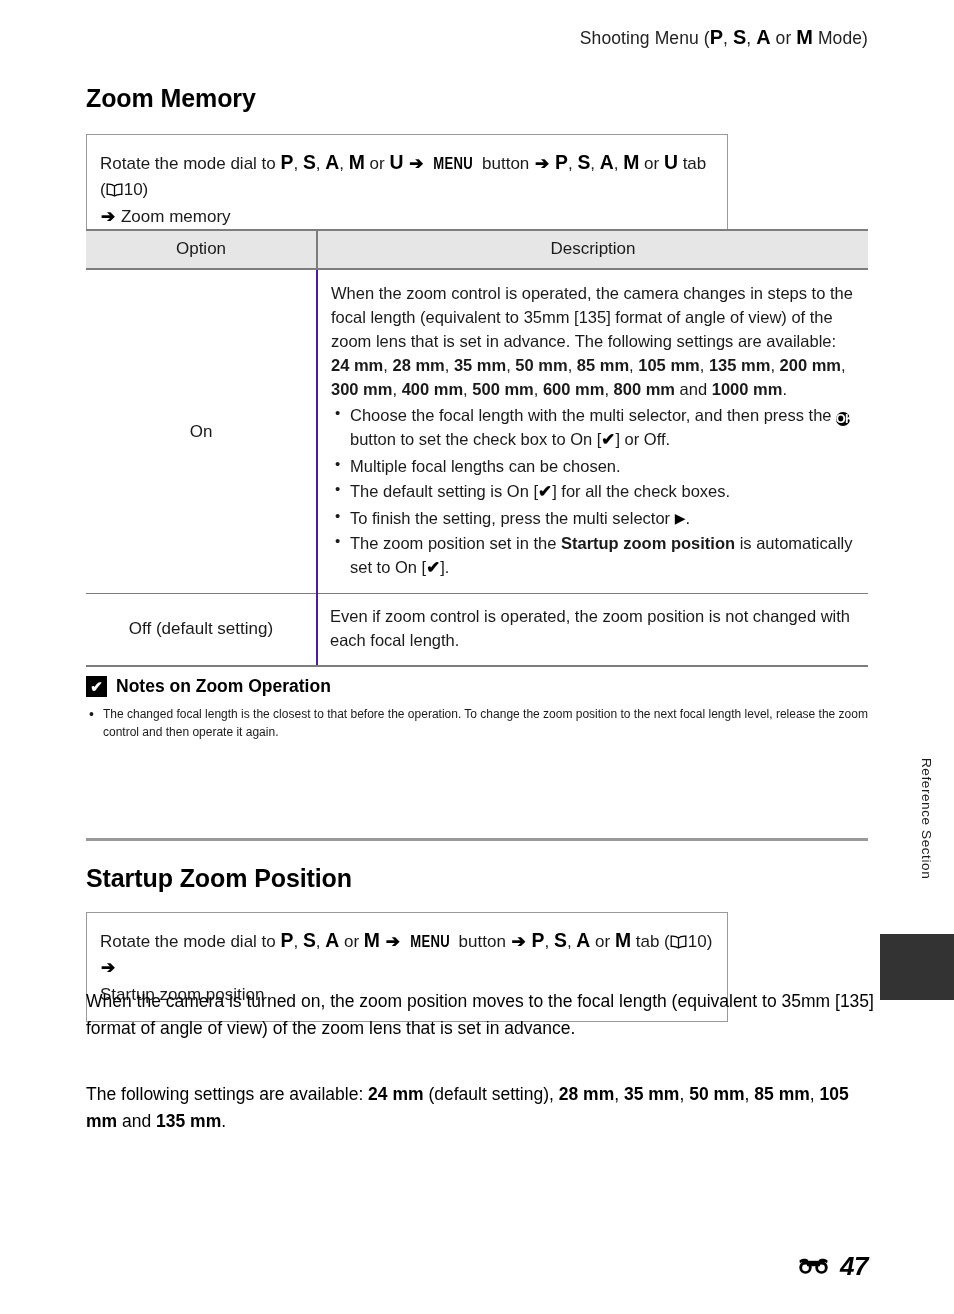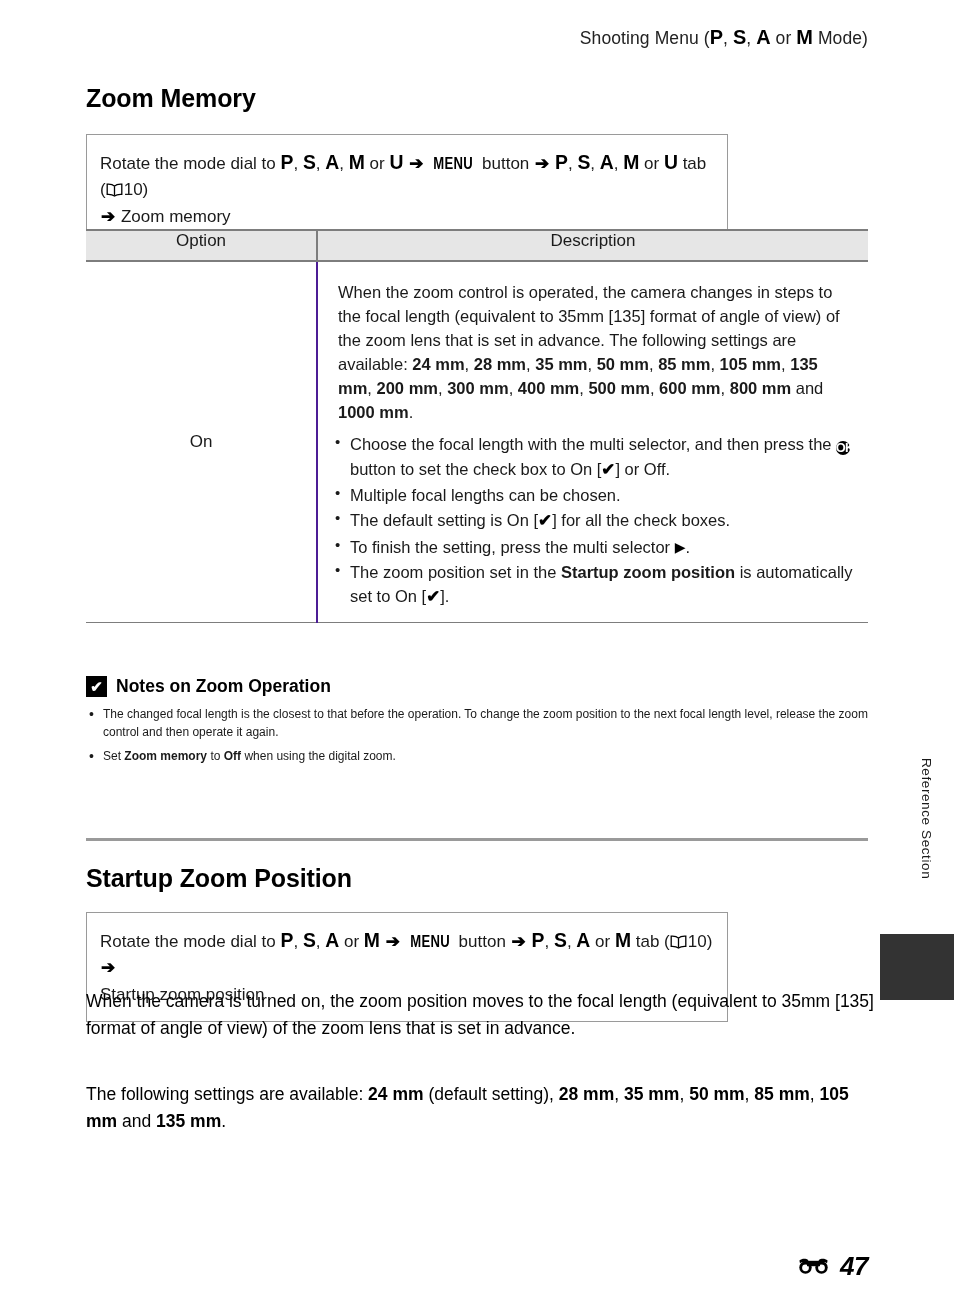--- a/index.html
+++ b/index.html
@@ -133,7 +133,7 @@
     font-weight: normal;
     font-size: 17px;
     text-align: center;
-    padding: 0 6px 9px;
+    padding: 8px 6px 9px;
     border-top: 2px solid #7d7d7d;
     border-bottom: 2px solid #7d7d7d;
     color: #1a1a1a;

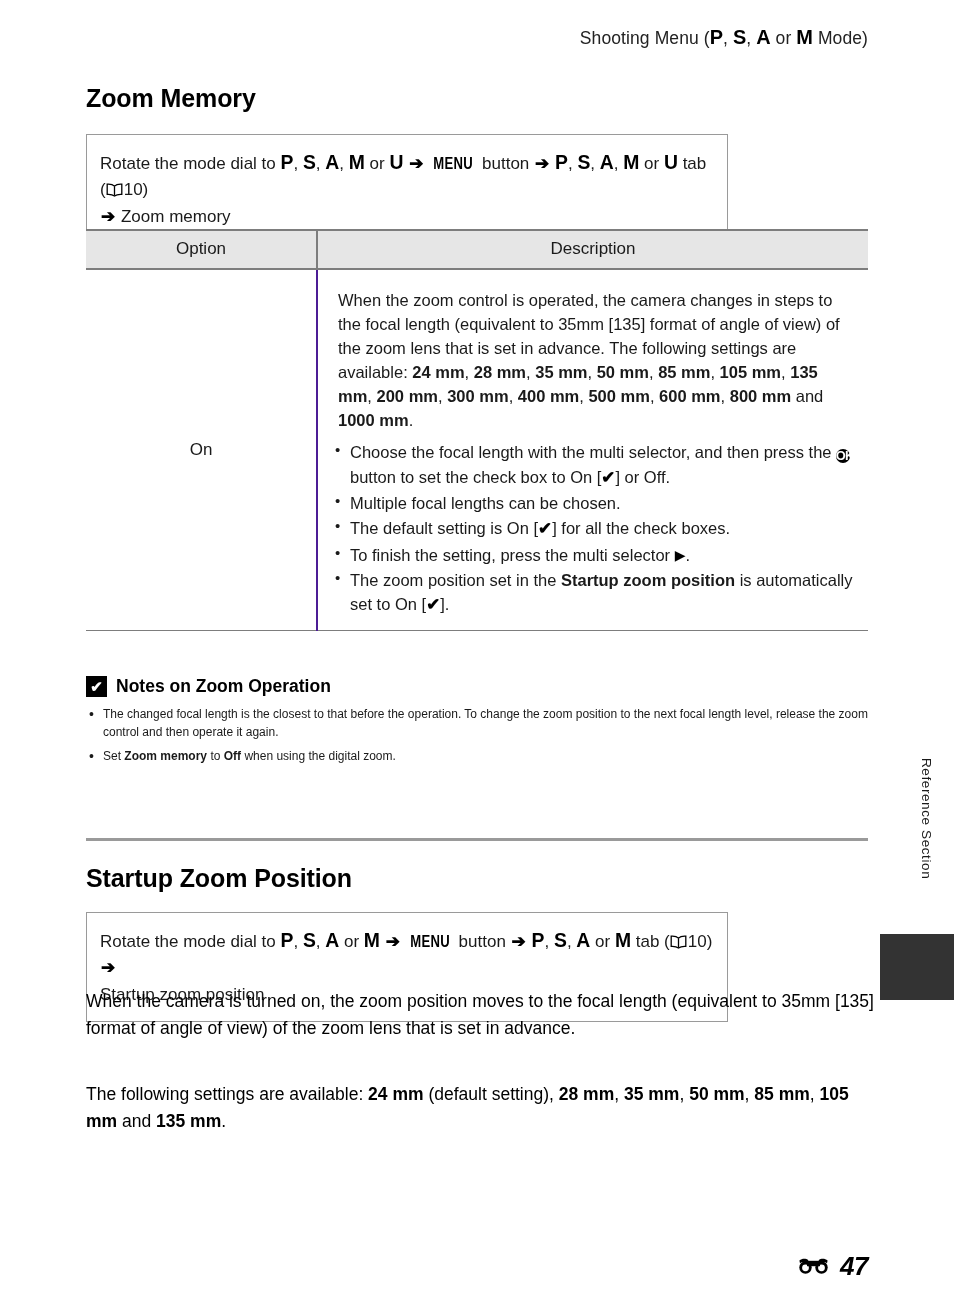--- a/index.html
+++ b/index.html
@@ -153,7 +153,7 @@
   .options-table tbody tr.row-on td { border-bottom: 1px solid #7d7d7d; }
   .options-table tbody tr.row-off td { border-bottom: 2px solid #7d7d7d; }
 
-  .desc-intro { margin: 8px; }
+  .desc-intro { margin: 1px; }
   ul.desc-list {
     margin: 2px 0 0 0;
     padding: 0;

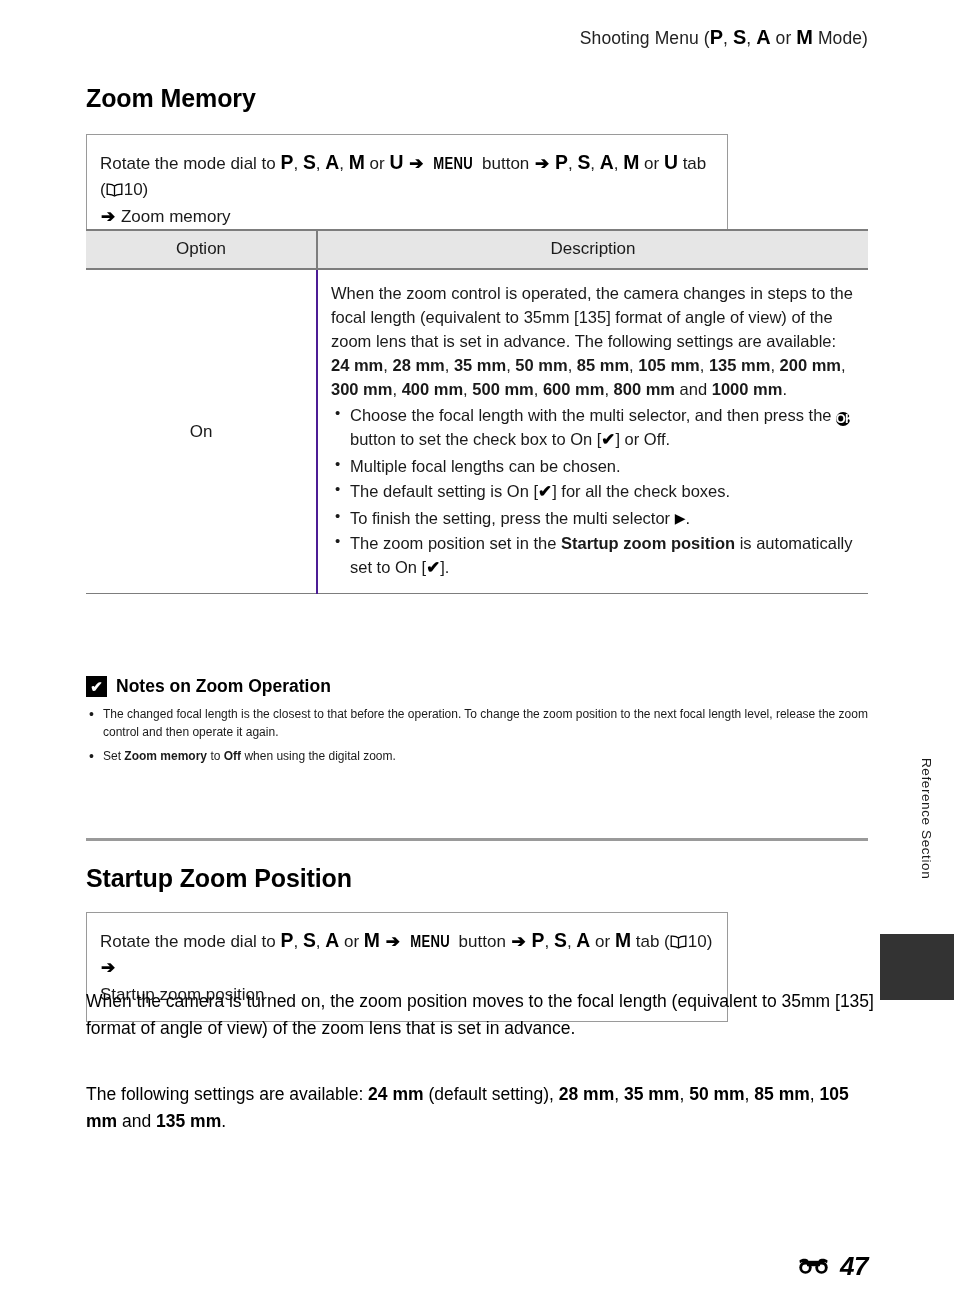--- a/index.html
+++ b/index.html
@@ -341,6 +341,12 @@
           </ul>
         </td>
       </tr>
+      <tr class="row-off">
+        <td class="col-option">Off (default setting)</td>
+        <td class="col-desc">
+          <p class="off-desc">Even if zoom control is operated, the zoom position is not changed with each focal length.</p>
+        </td>
+      </tr>
     </tbody>
   </table>
 

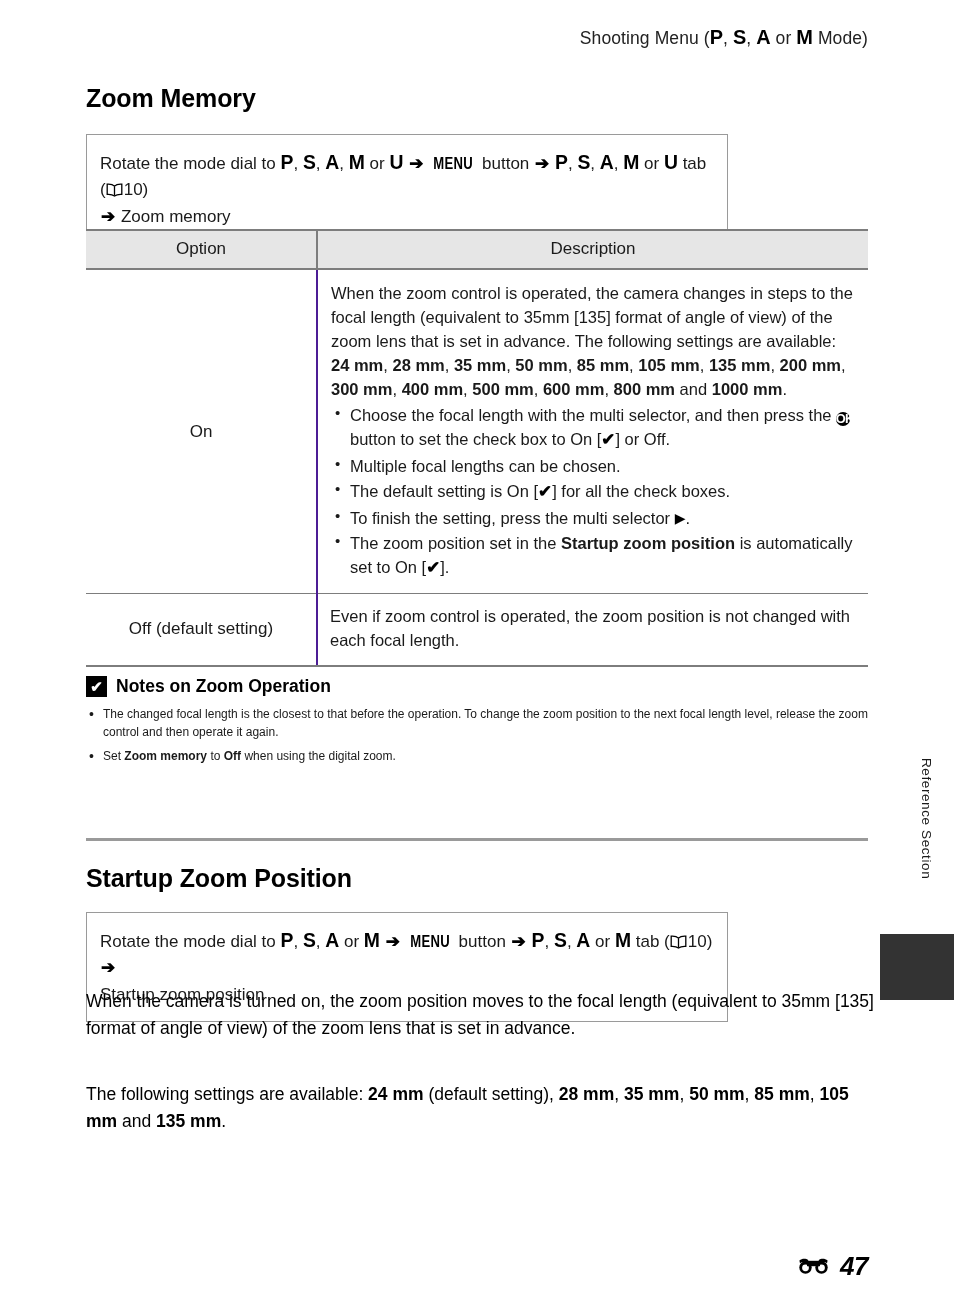--- a/index.html
+++ b/index.html
@@ -357,7 +357,6 @@
     </div>
     <ul class="notes-list">
       <li><span>The changed focal length is the closest to that before the operation. To change the zoom position to the next focal length level, release the zoom control and then operate it again.</span></li>
-      <li><span>Set </span><b>Zoom memory</b><span> to </span><b>Off</b><span> when using the digital zoom.</span></li>
     </ul>
   </div>
 

